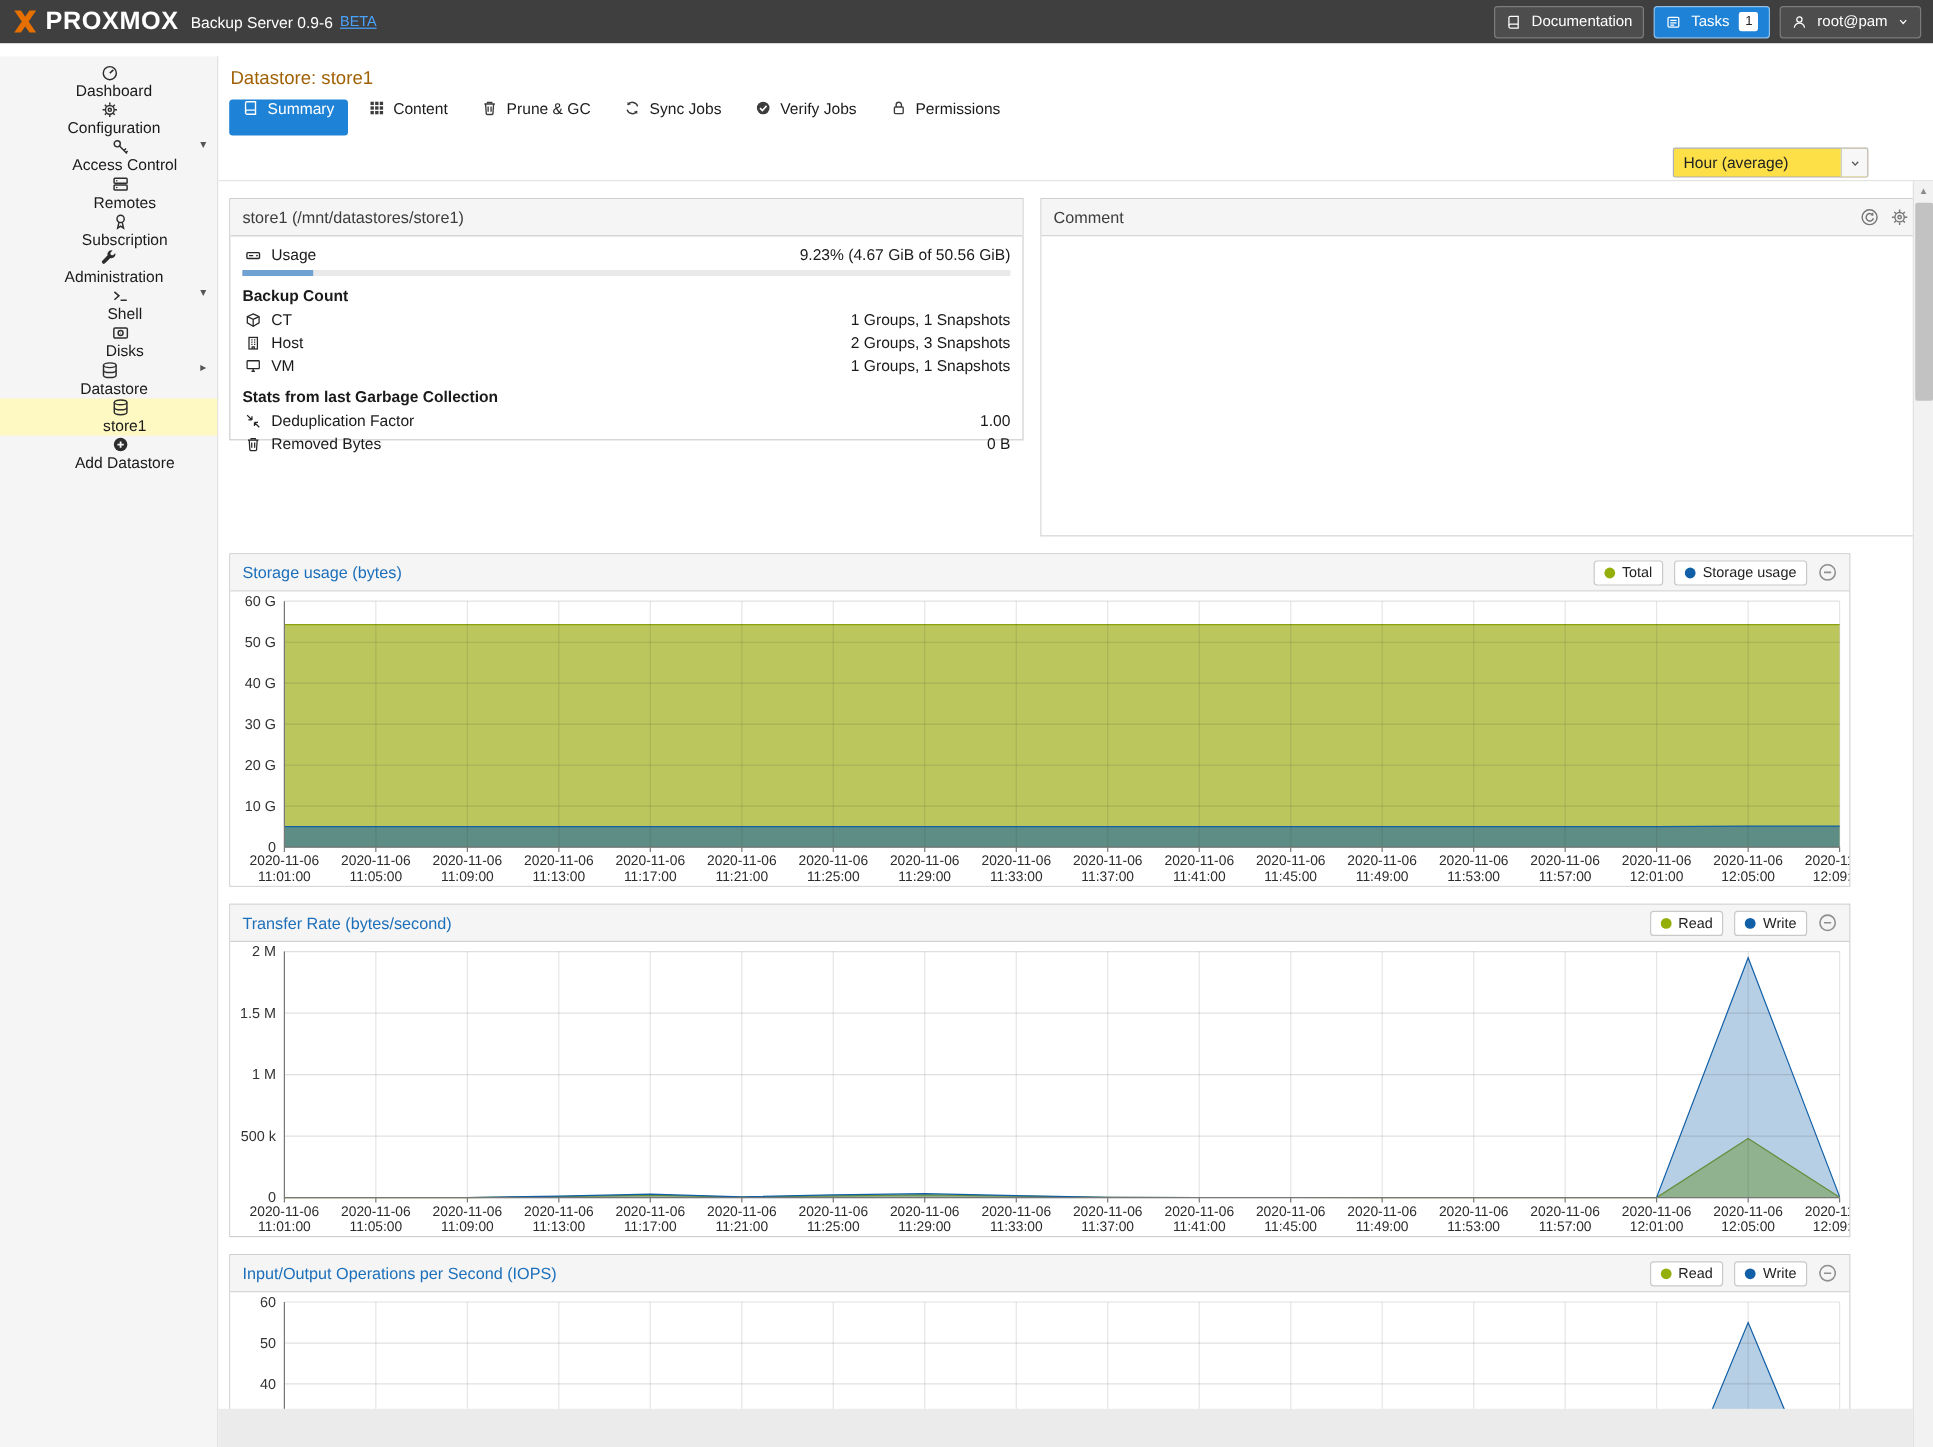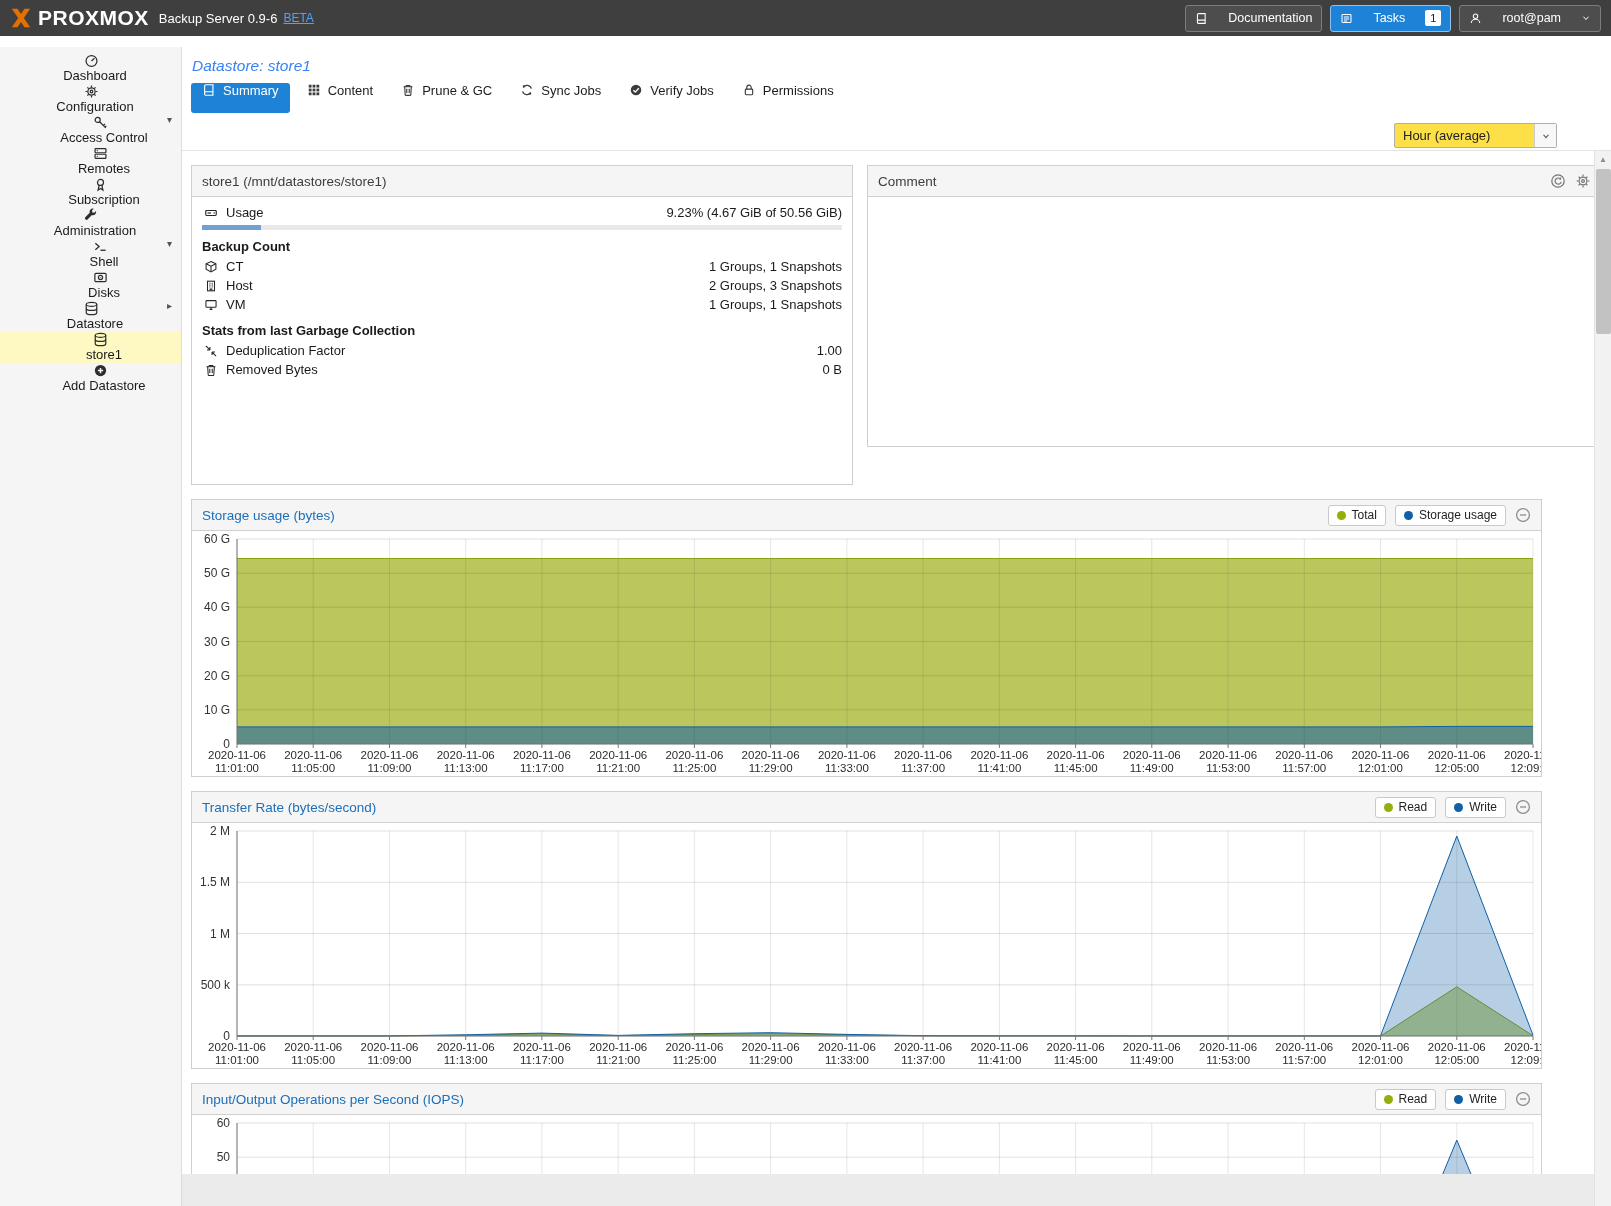--- a/index.html
+++ b/index.html
@@ -13,7 +13,7 @@
   .app-subtitle{color:#fff;margin-left:10px;font-size:13px;}
   .beta-link{color:#4aa3ff;margin-left:6px;font-size:12px;text-decoration:underline;cursor:pointer;}
   .header-right{margin-left:auto;display:flex;align-items:center;gap:8px;}
-  .hbtn{display:flex;align-items:center;gap:20px;background:#4d4d4d;border:1px solid #7c7c7c;color:#fff;font-size:12.5px;height:27px;padding:0 9px;border-radius:3px;cursor:pointer;font-family:inherit;}
+  .hbtn{display:flex;align-items:center;gap:8px;background:#4d4d4d;border:1px solid #7c7c7c;color:#fff;font-size:12.5px;height:27px;padding:0 9px;border-radius:3px;cursor:pointer;font-family:inherit;}
   .hbtn.tasks{background:#1e82d6;border-color:#8fc1ea;}
   .badge{background:#fff;color:#222;border-radius:2px;padding:0 5px;font-size:11px;line-height:16px;}
   

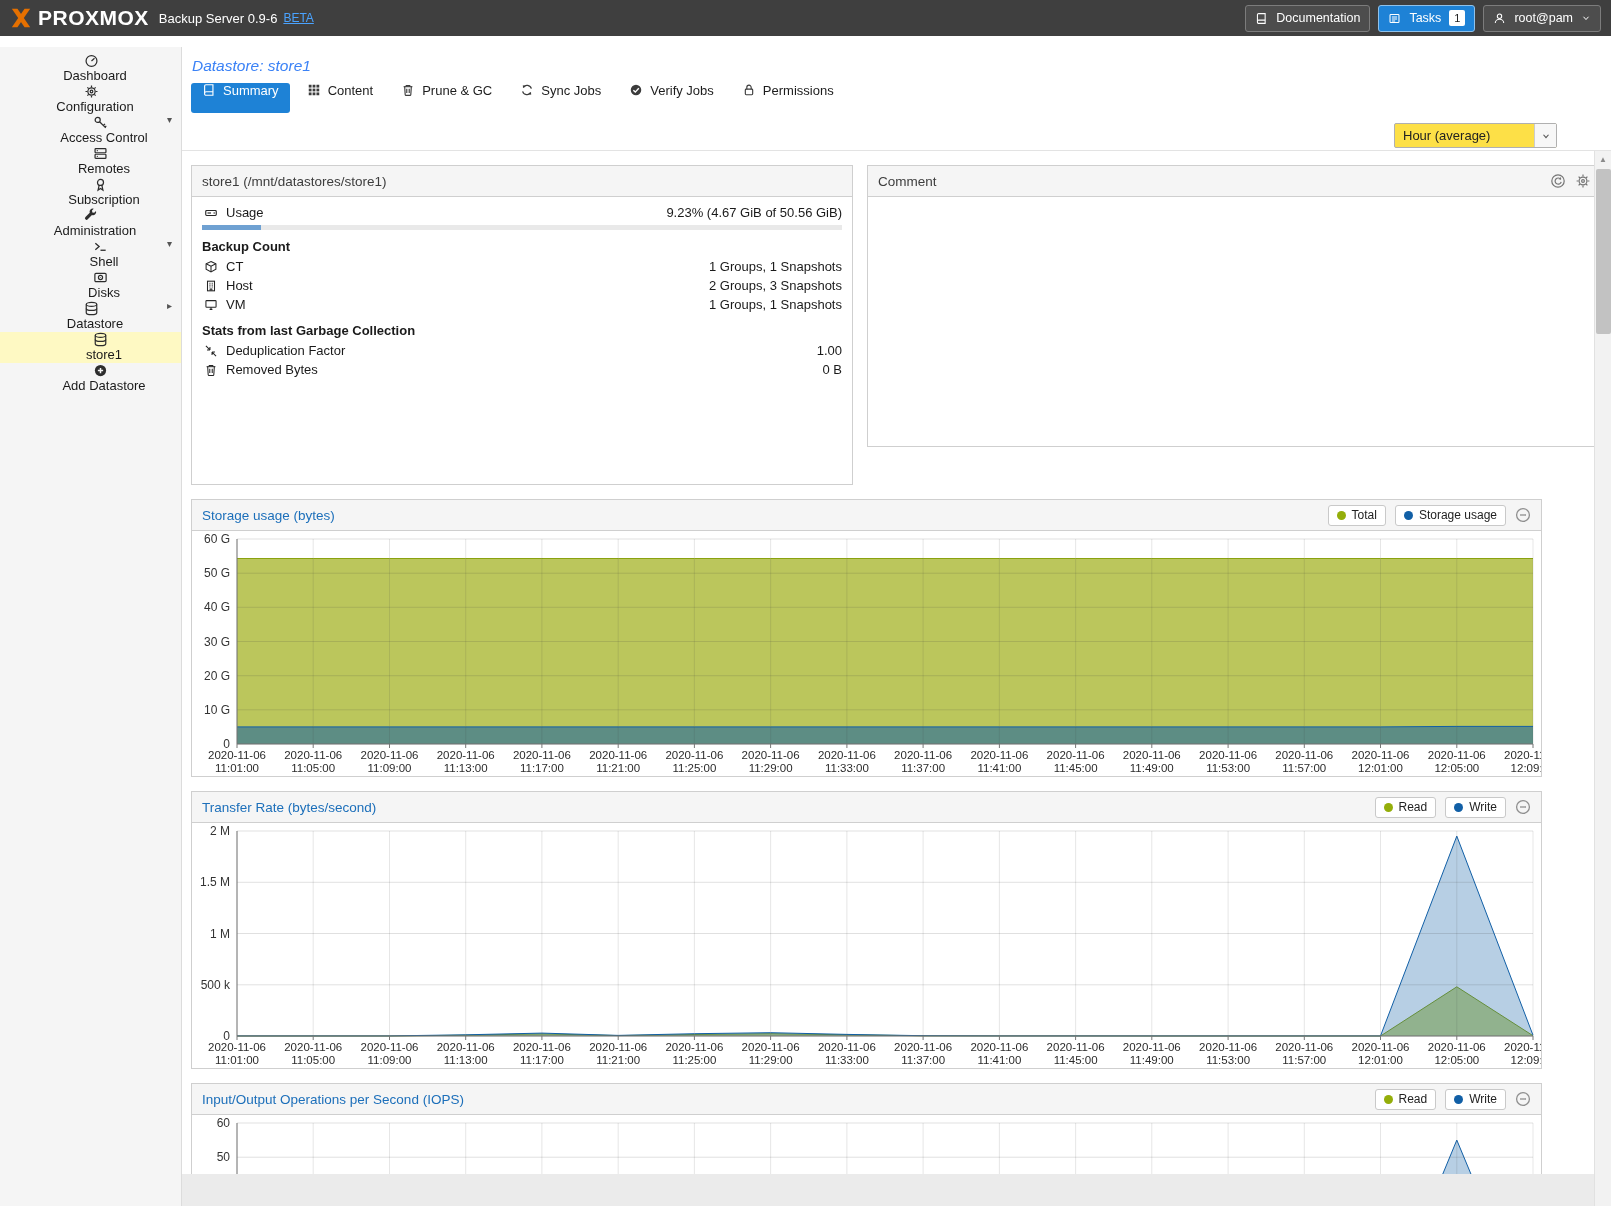--- a/index.html
+++ b/index.html
@@ -25,7 +25,7 @@
   .exp{margin-left:auto;margin-right:9px;color:#555;font-size:10px;}
   
   .main{position:absolute;left:182px;top:47px;right:0;bottom:0;background:#fff;}
-  .page-title{color:#3b82f6;font-size:15.5px;padding:10px 10px 4px;font-style:italic;}
+  .page-title{color:#a16207;font-size:15.5px;padding:10px 10px 4px;}
   .tabbar{display:flex;gap:6px;padding:4px 9px 8px;}
   .tab{display:flex;gap:7px;height:30px;padding:0 11px;border-radius:3px;font-size:13px;cursor:pointer;color:#1c1c1c;background:transparent;border:none;font-family:inherit;}
   .tab .ticon{color:#3c3c3c;display:inline-flex;}

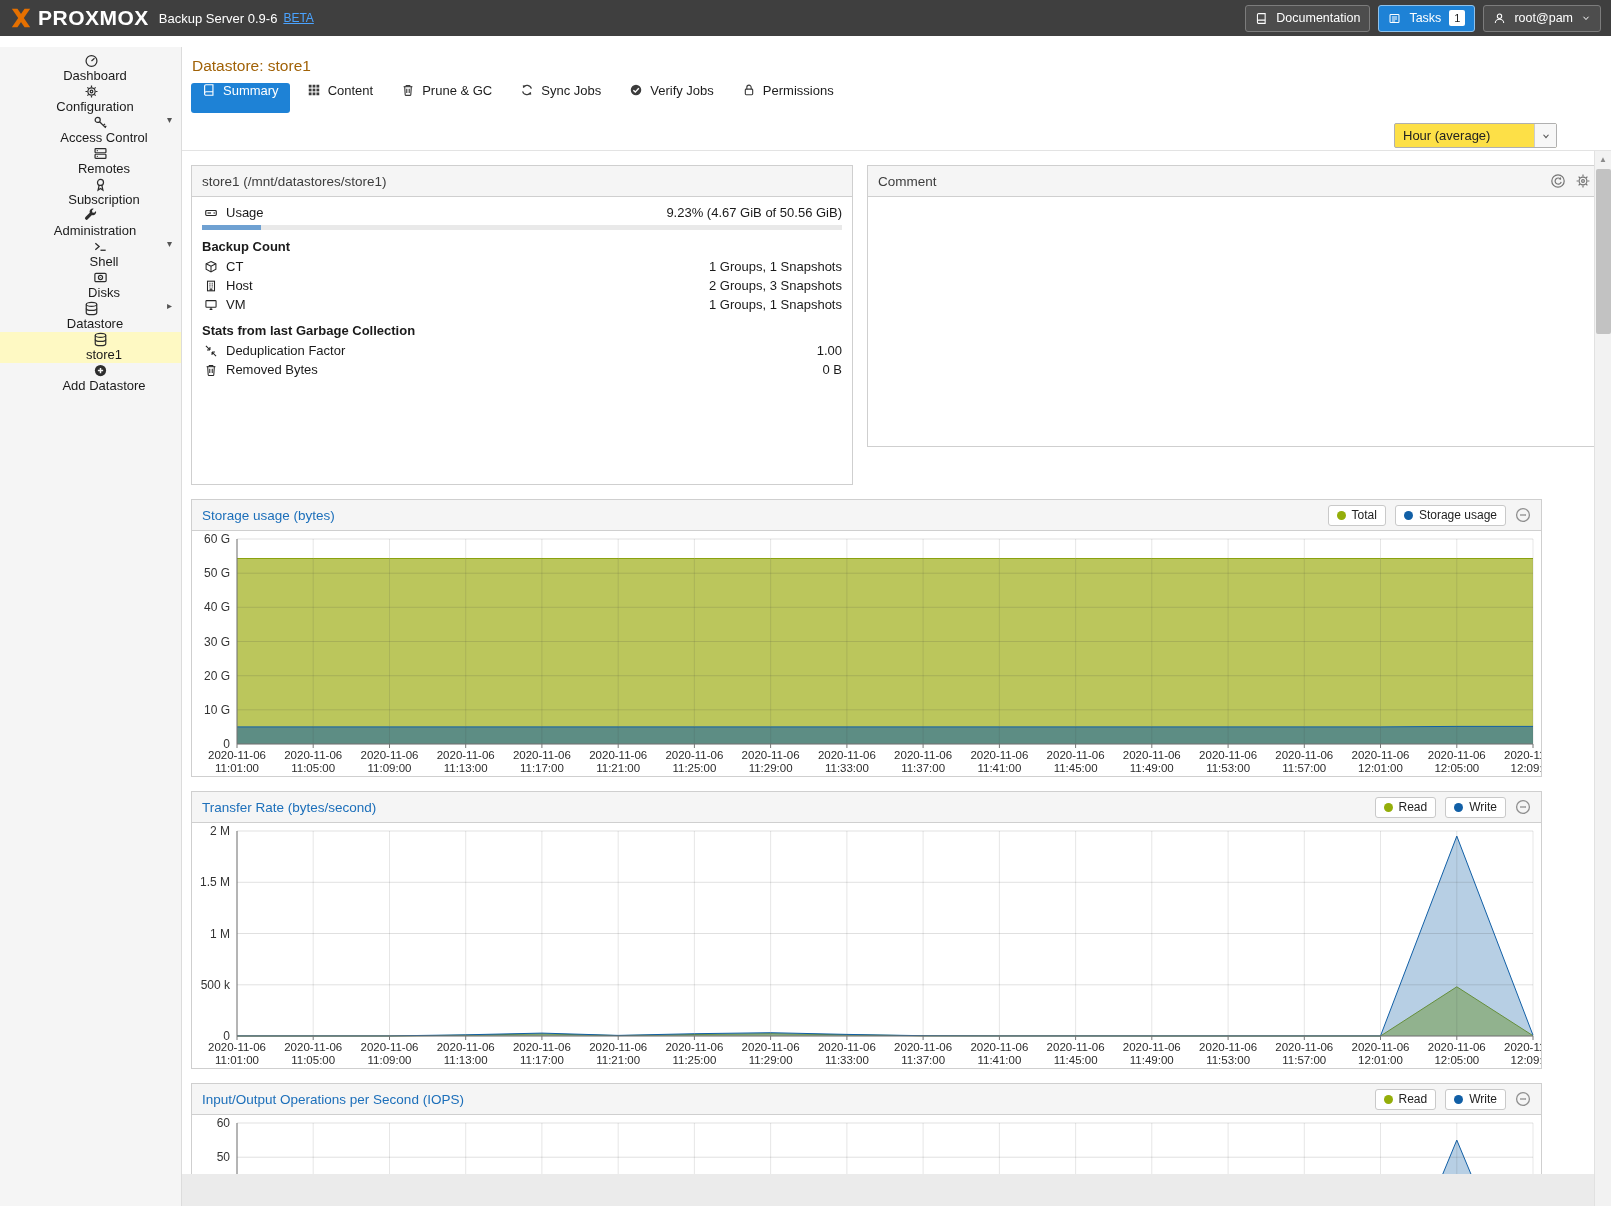--- a/index.html
+++ b/index.html
@@ -38,7 +38,7 @@
   .content{padding:14px 9px;}
   .row1{display:flex;gap:14px;}
   .panel{border:1px solid #cfcfcf;background:#fff;}
-  .summary-panel{width:662px;height:320px;}
+  .summary-panel{width:662px;height:202px;}
   .comment-panel{flex:1;height:282px;}
   .phead{height:31px;background:#f5f5f5;border-bottom:1px solid #cfcfcf;display:flex;align-items:center;padding:0 10px;}
   .ptitle{font-size:13.5px;color:#3d3d3d;}

